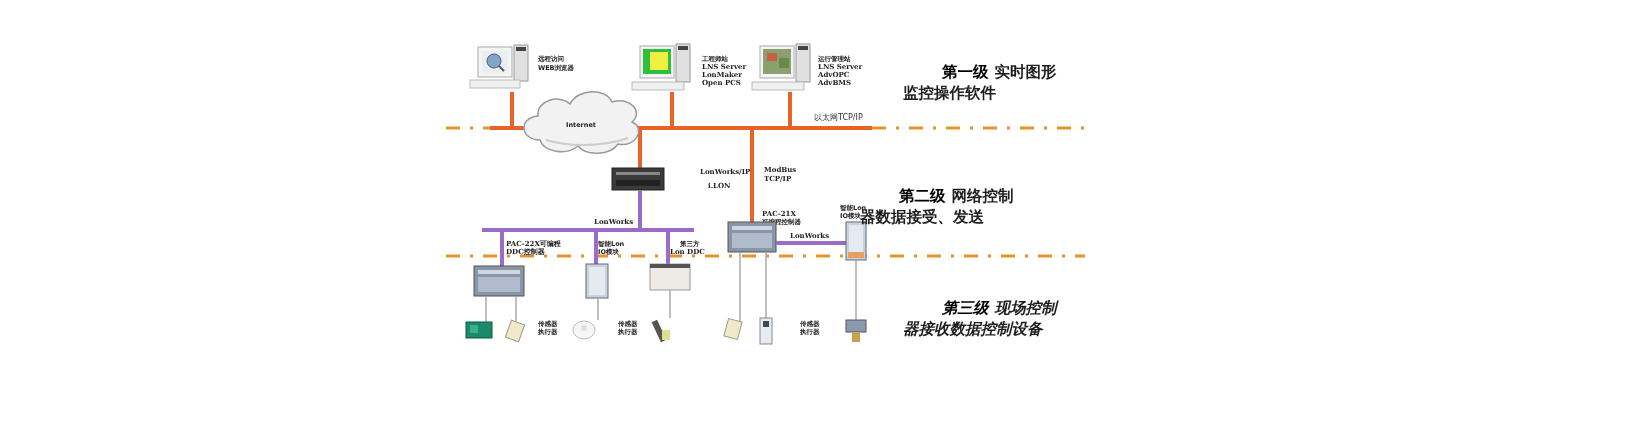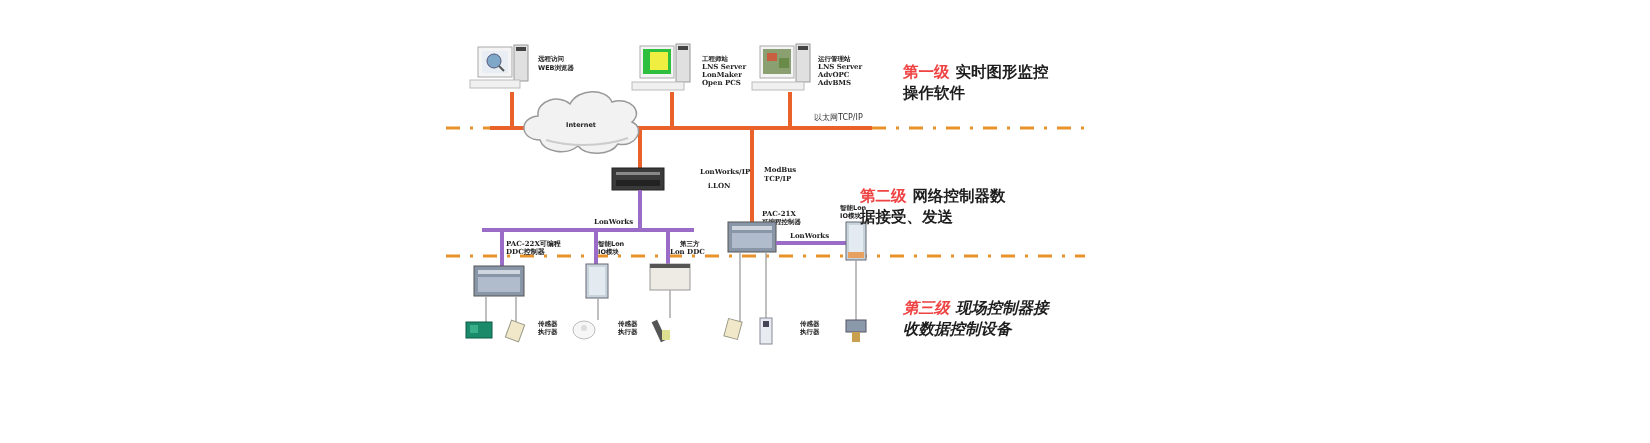--- a/index.html
+++ b/index.html
@@ -11,7 +11,7 @@
     .eth-lbl { font-family:"DejaVu Sans", sans-serif; font-size:8px; fill:#333; }
     .level { position:absolute; font-family:"DejaVu Sans", sans-serif; font-size:15.5px;
              font-weight:bold; color:#1e1e1e; line-height:21px; width:160px; }
-    .level .tag { color:#ef4444; margin-right:6px; }
+    .level .tag { color:#000000; margin-right:6px;margin-left:39px; }
   </style>
 </head>
 <body>

